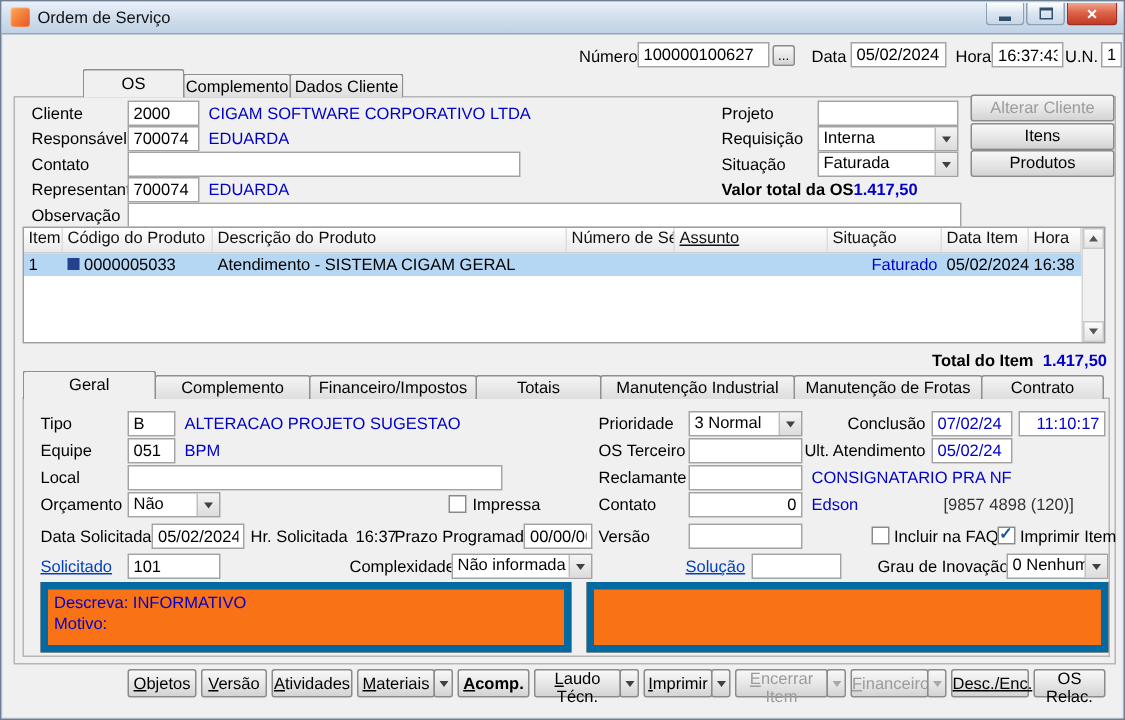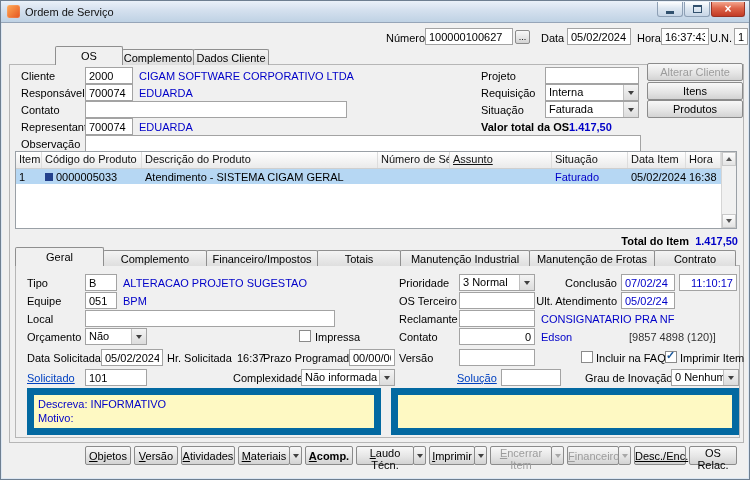--- a/index.html
+++ b/index.html
@@ -162,7 +162,7 @@
             <div class="gcell" style="width: 236px;">Atendimento - SISTEMA CIGAM GERAL</div>
             <div class="gcell" style="width: 72px;"></div>
             <div class="gcell" style="width: 102px;"></div>
-            <div class="gcell blue" style="width: 76px;">Faturado</div>
+            <div class="gcell blue" style="width: 76px; text-align: right;">Faturado</div>
             <div class="gcell" style="width: 58px;">05/02/2024</div>
             <div class="gcell" style="width: 35px;">16:38</div>
           </div>

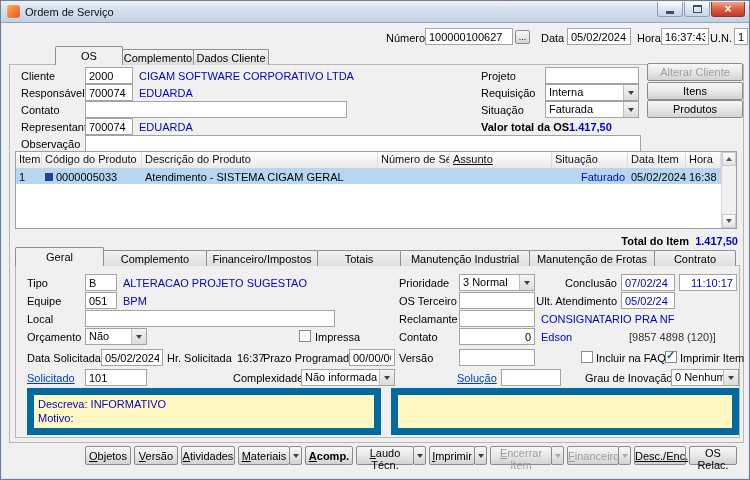--- a/index.html
+++ b/index.html
@@ -53,7 +53,7 @@
   .cb{position:absolute;width:12px;height:12px;box-sizing:border-box;border:1px solid #8a8a8a;background:#fff;cursor:pointer;}
   .checkmark{position:absolute;left:0px;top:-3px;font-size:11px;font-weight:bold;color:#1c5a9e;}
   
-  .tarea{position:absolute;box-sizing:border-box;border:7px solid #0369a1;background:#fef9c3;padding:2px 4px;white-space:pre-line;color:#0000c8;line-height:14px;}
+  .tarea{position:absolute;box-sizing:border-box;border:5px solid #0369a1;background:#f97316;padding:2px 4px;white-space:pre-line;color:#0000c8;line-height:14px;}
   
   #bottom-buttons{position:absolute;left:84px;top:445px;display:flex;gap:3px;}
   .bgrp{display:flex;}

